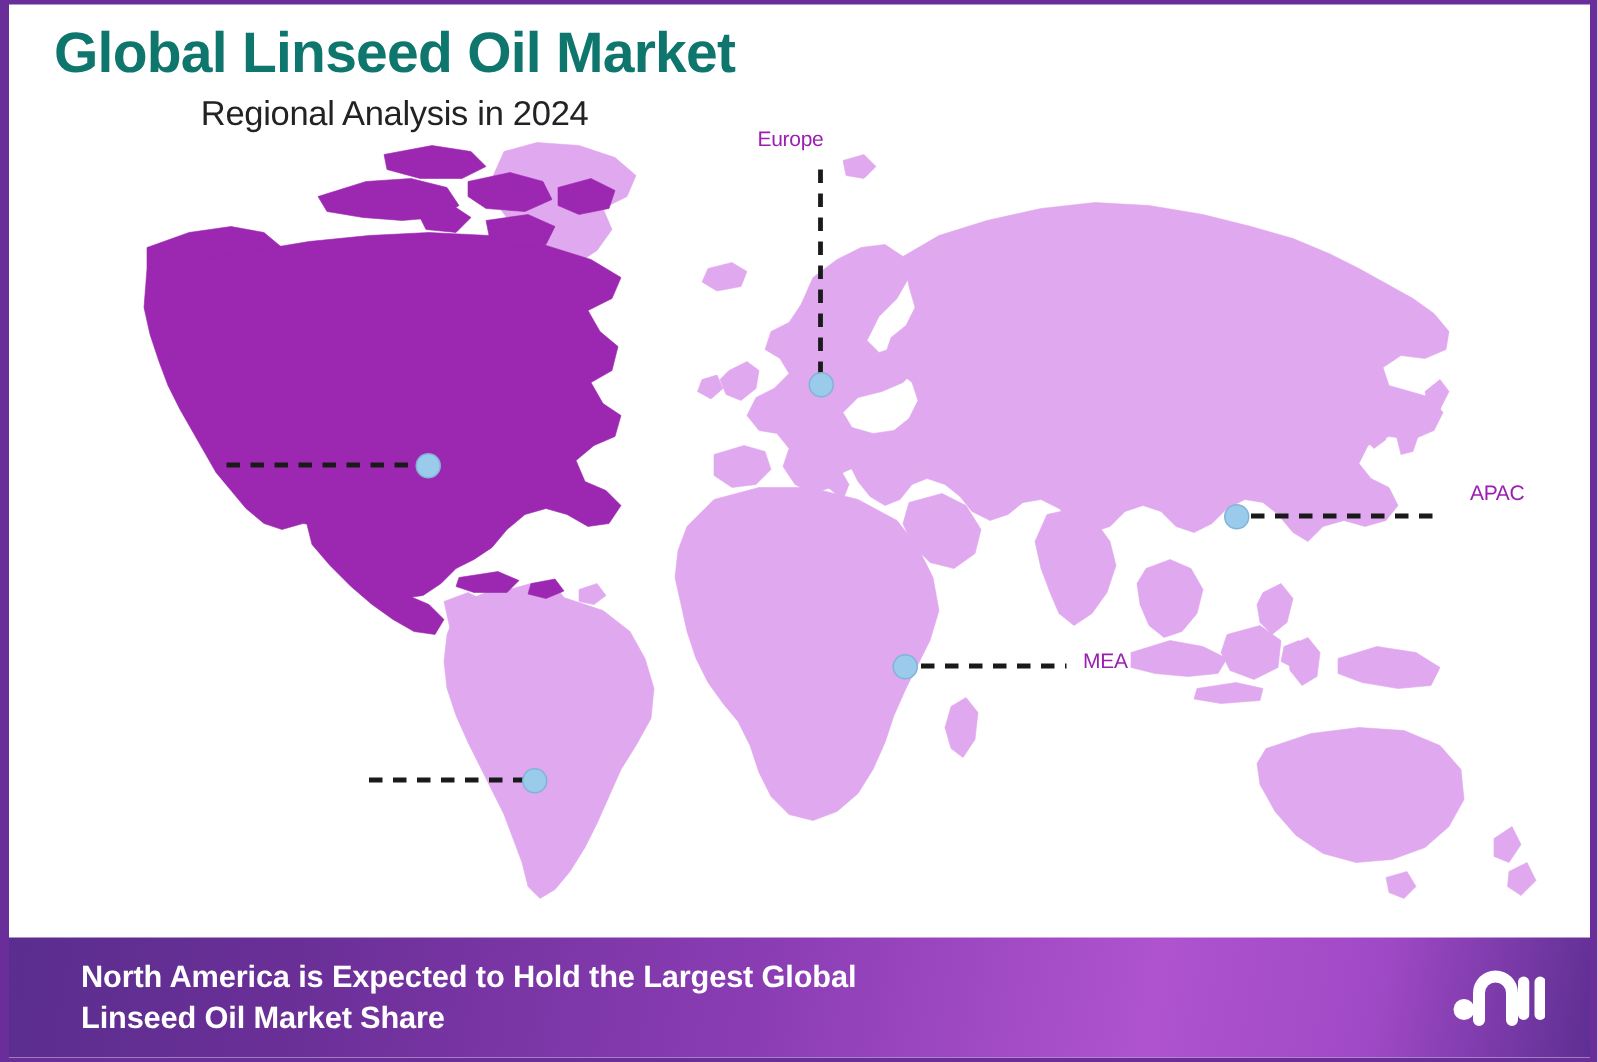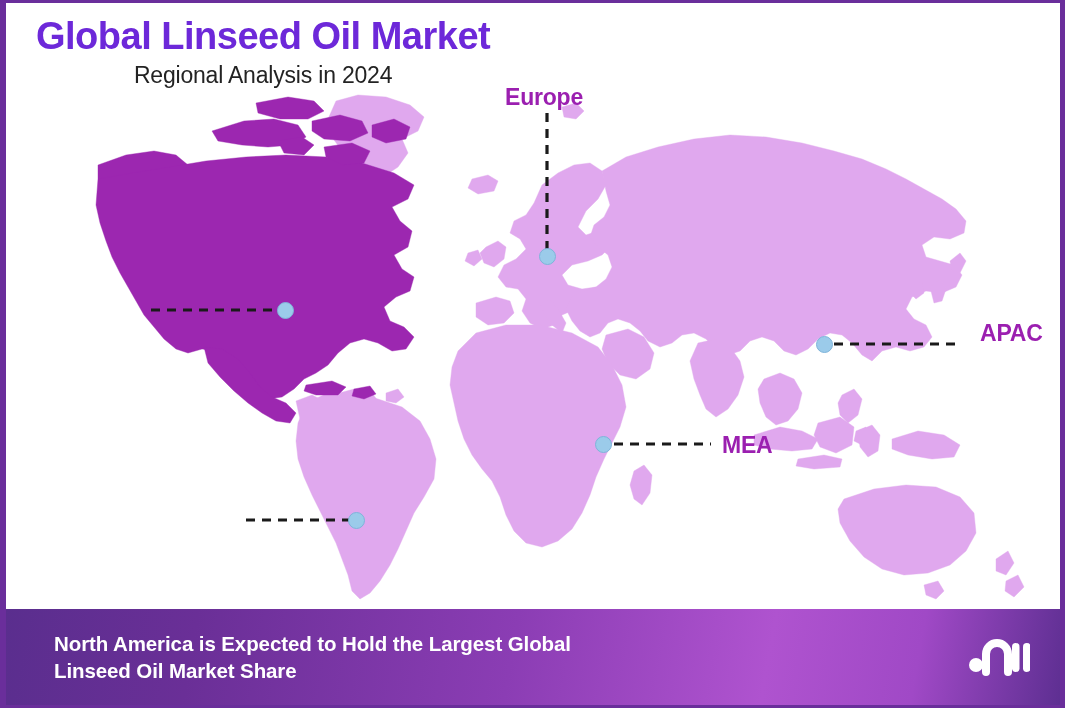--- a/index.html
+++ b/index.html
@@ -24,7 +24,7 @@
   #title {
     font-size: 38px;
     font-weight: 800;
-    color: #6d28d9;
+    color: #0f766e;
     letter-spacing: -0.5px;
     line-height: 1.15;
     white-space: nowrap;

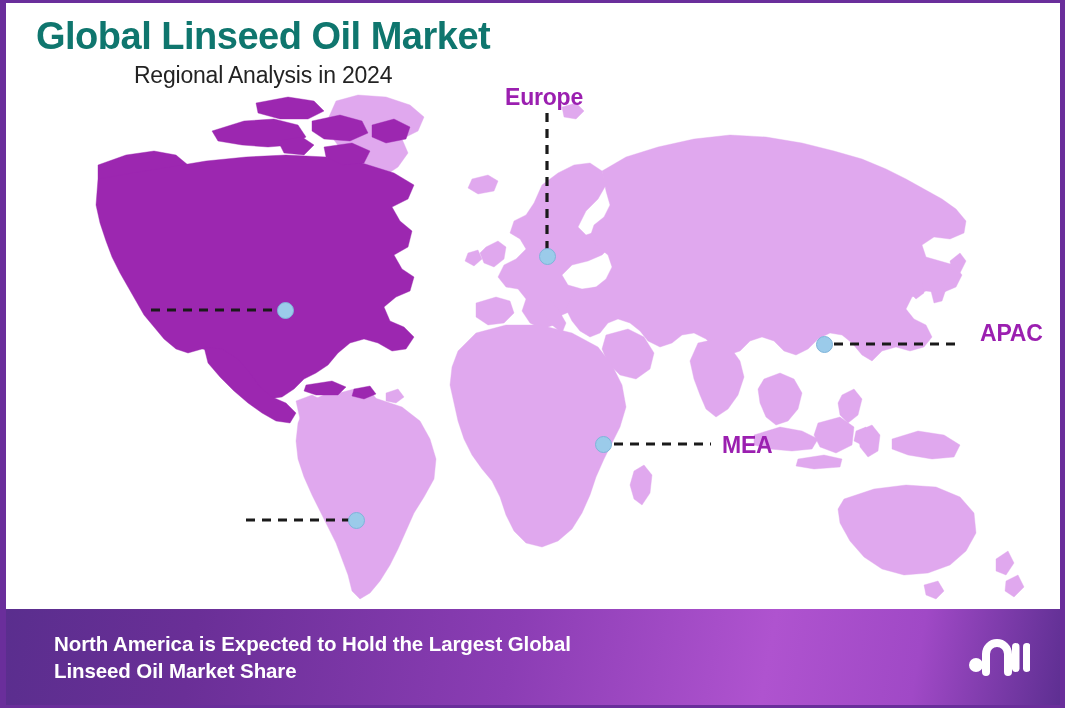--- a/index.html
+++ b/index.html
@@ -50,8 +50,8 @@
   .region-label {
     position: absolute;
     color: #9B1FB0;
-    font-weight: 700;
-    font-size: 23px;
+    font-weight: 400;
+    font-size: 14px;
     letter-spacing: -0.2px;
     line-height: 1.16;
     white-space: nowrap;

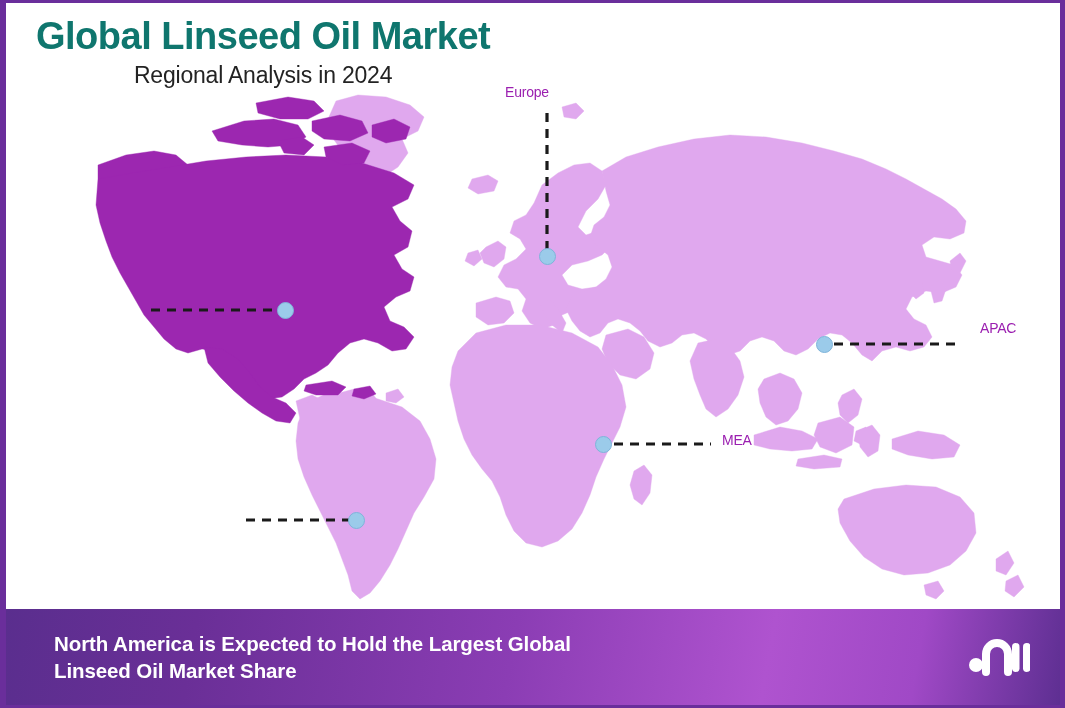--- a/index.html
+++ b/index.html
@@ -70,7 +70,7 @@
   #footer {
     position: absolute;
     left: 0; bottom: 0;
-    width: 1054px; height: 96px;
+    width: 1054px; height: 80px;
     background: linear-gradient(100deg,
         #5A2E8E 0%, #6A2F97 18%, #8B3DB4 48%,
         #AF53CF 72%, #A049C6 86%, #5E2F92 100%);

